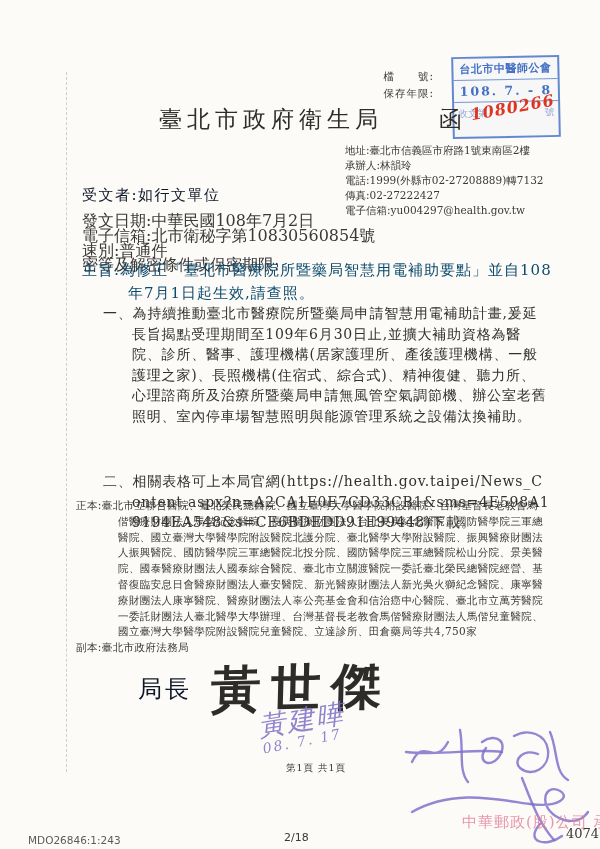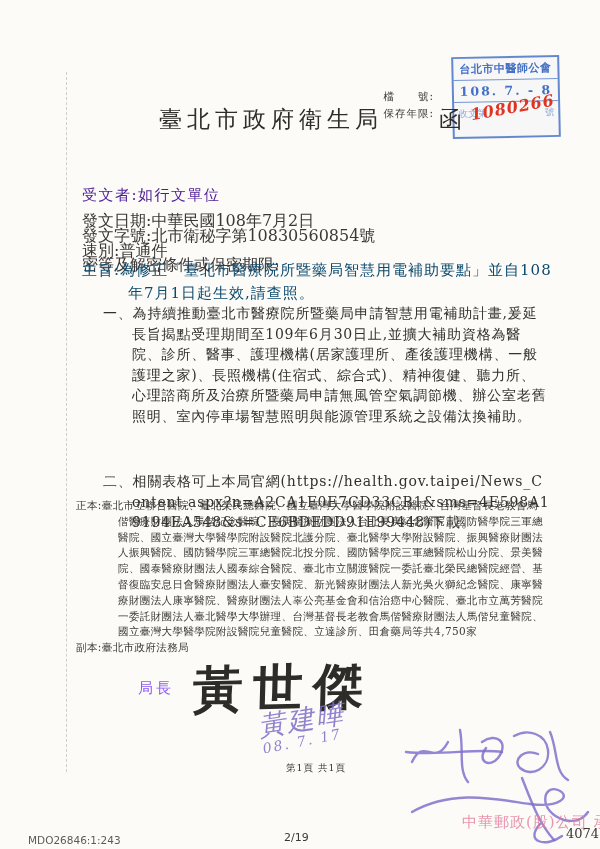--- a/index.html
+++ b/index.html
@@ -15,7 +15,7 @@
     border-left:1px dashed rgba(150,150,150,.45);
   }
   
-  .file-labels{right:166px;top:68px;font-size:10.5px;line-height:17px;text-align:right;letter-spacing:1px;color:#3c3a38;margin-top:20px;}
+  .file-labels{right:166px;top:68px;font-size:10.5px;line-height:17px;text-align:right;letter-spacing:1px;color:#3c3a38;}
   
   .stamp{
     left:452px;top:56px;width:104px;height:78px;

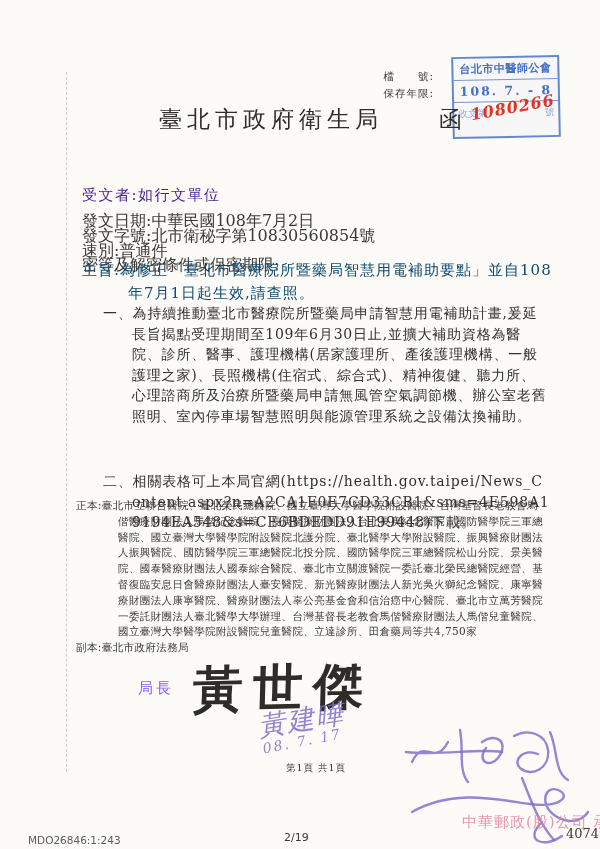--- a/index.html
+++ b/index.html
@@ -94,6 +94,13 @@
 
   <div class="abs doc-title">臺北市政府衛生局　　函</div>
 
+  <div class="abs contact">
+    <div class="hang3">地址:臺北市信義區市府路1號東南區2樓</div>
+    <div>承辦人:林韻玲</div>
+    <div class="hang3">電話:1999(外縣市02-27208889)轉7132</div>
+    <div>傳真:02-27222427</div>
+    <div>電子信箱:yu004297@health.gov.tw</div>
+  </div>
 
   <div class="abs recipient">受文者:如行文單位</div>
 

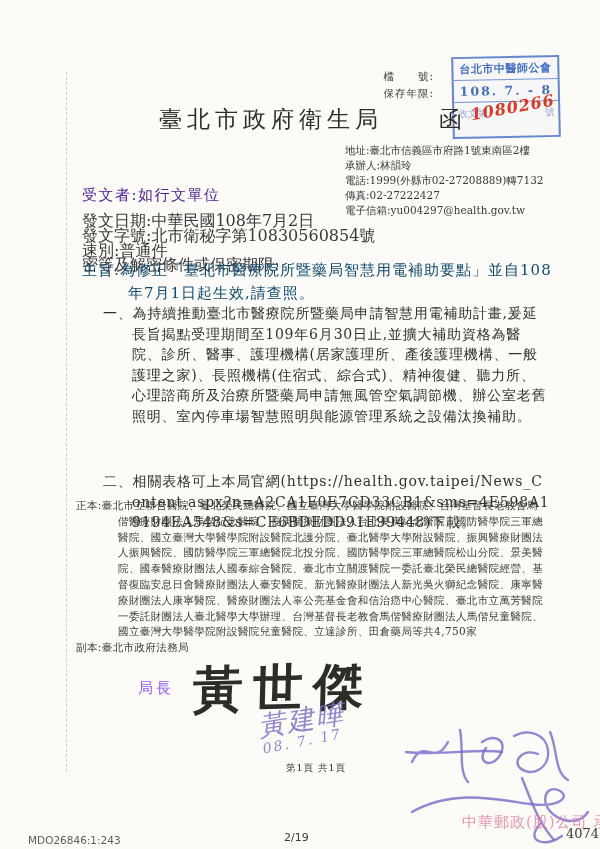--- a/index.html
+++ b/index.html
@@ -40,7 +40,7 @@
   .contact{left:345px;top:143px;width:242px;font-size:10.5px;line-height:15px;color:#3b3937;}
   .hang3{padding-left:32px;text-indent:-32px;}
   
-  .recipient{left:82px;top:186px;font-size:15px;letter-spacing:1.5px;color:#4c1d95;}
+  .recipient{left:82px;top:186px;font-size:15px;letter-spacing:1.5px;color:#0f172a;}
   
   .meta{left:82px;top:214px;width:500px;font-size:16px;line-height:14.8px;color:#3b3937;}
   

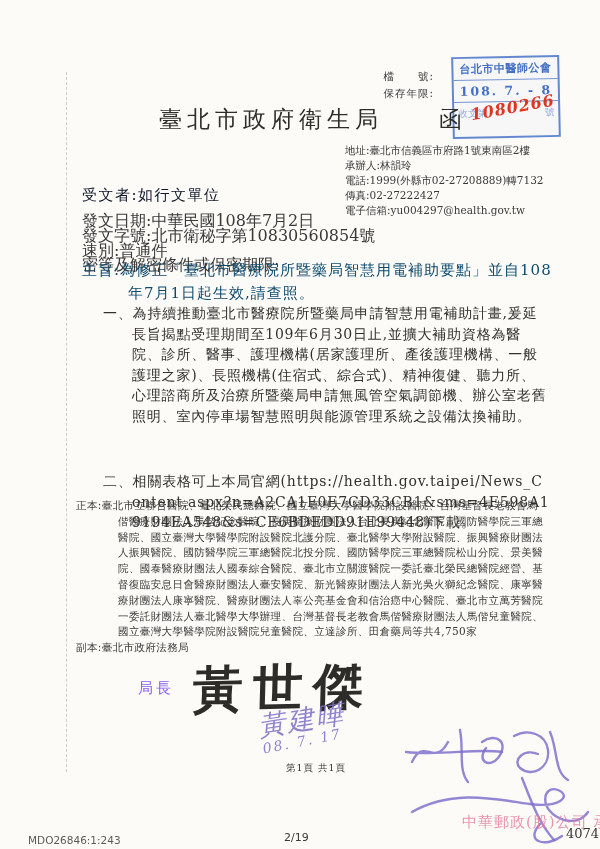--- a/index.html
+++ b/index.html
@@ -106,7 +106,7 @@
 
   <div class="abs meta">
     <div>發文日期:中華民國108年7月2日</div>
-    <div>發文字號:北市衛秘字第10830560854號</div>
+    <div>電子信箱:北市衛秘字第10830560854號</div>
     <div>速別:普通件</div>
     <div>密等及解密條件或保密期限:</div>
   </div>

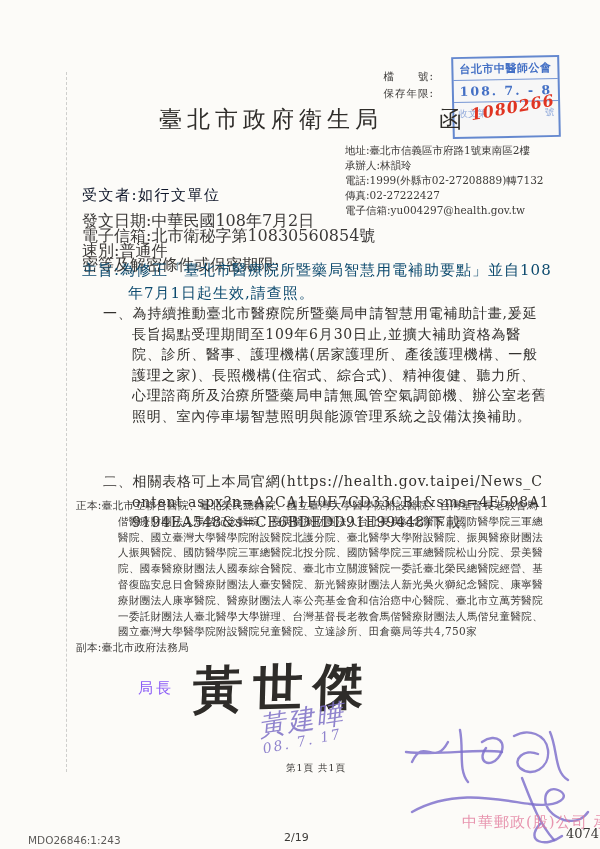--- a/index.html
+++ b/index.html
@@ -56,7 +56,7 @@
   .copies .hang{padding-left:42px;text-indent:-42px;}
   
   .sig-block{left:138px;top:655px;white-space:nowrap;}
-  .sig-title{display:inline-block;font-size:15px;letter-spacing:3px;vertical-align:middle;color:#8b5cf6;}
+  .sig-title{display:inline-block;font-size:24px;letter-spacing:3px;vertical-align:middle;color:#0f172a;}
   .sig-name{display:inline-block;font-size:50px;font-weight:600;letter-spacing:10px;margin-left:14px;vertical-align:middle;transform:rotate(-1.5deg) skewX(-3deg);color:#2e2c29;}
   
   .hand{color:#7d6fc6;font-style:italic;}

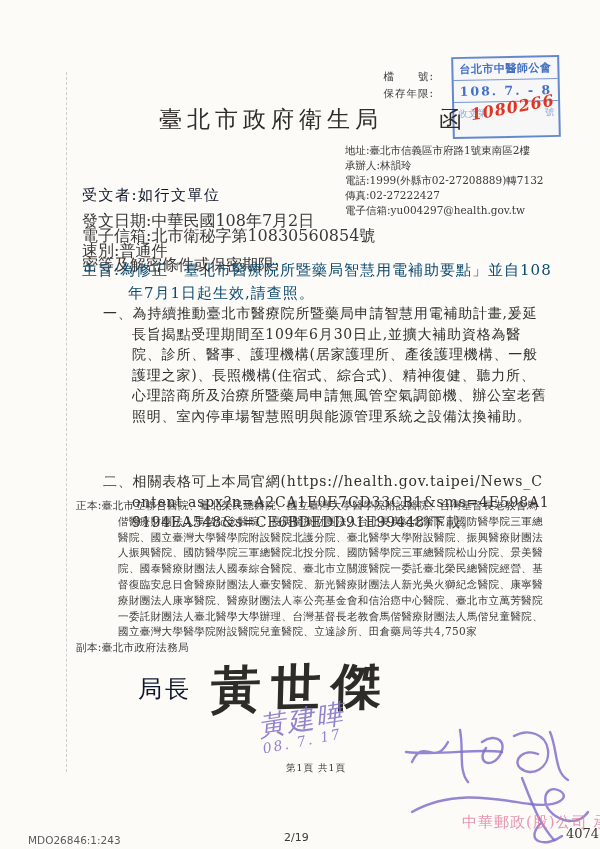--- a/index.html
+++ b/index.html
@@ -152,7 +152,7 @@
   <div class="abs serial">4074</div>
 
   <div class="abs footer-code">MDO26846:1:243</div>
-  <div class="abs footer-page">2/19</div>
+  <div class="abs footer-page">2/18</div>
 
 </div>
 

